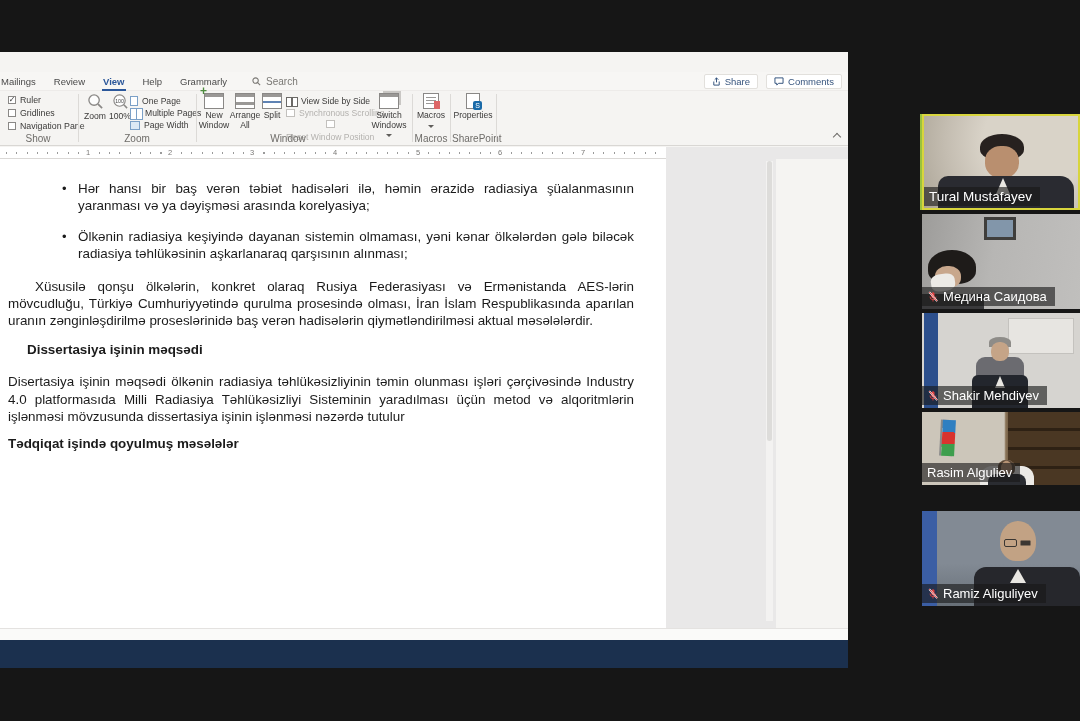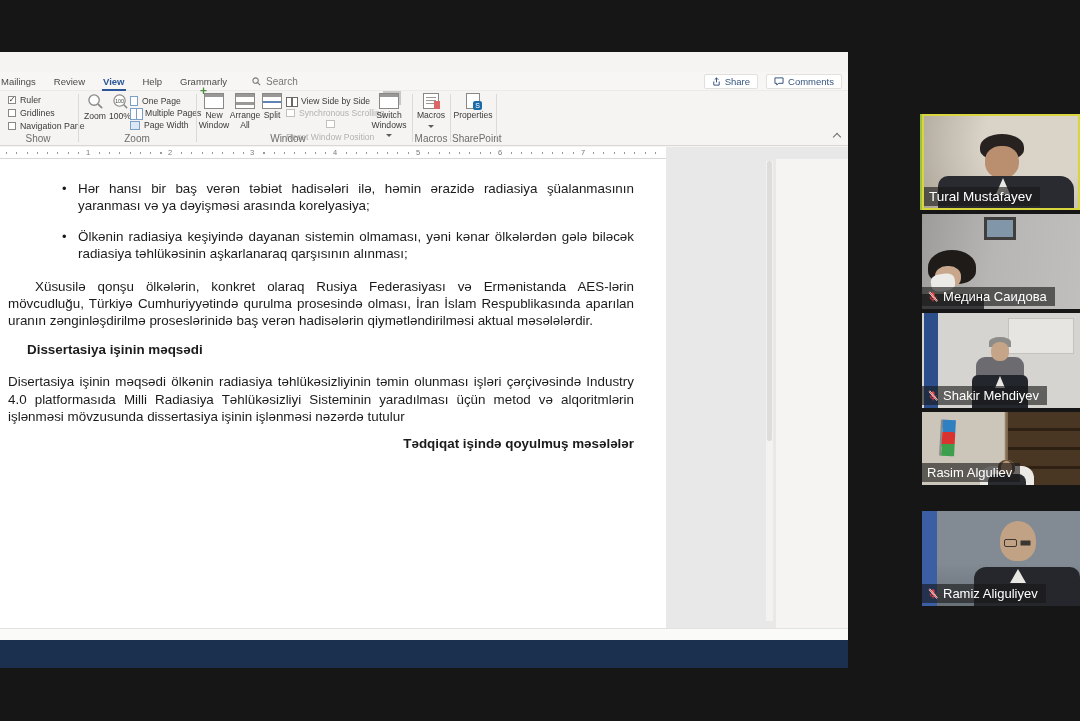--- a/index.html
+++ b/index.html
@@ -84,7 +84,7 @@
   .p-indent{text-indent:27px;}
   .h-bold{font-weight:bold;text-align:left;}
   .h1m{margin:11px 0 15px 19px;}
-  .h2m{margin:10px 0 11px 8px;text-align:right;}
+  .h2m{margin:10px 0 11px 0;}
   .p2m{margin:0;}
   .dashitem{position:relative;margin:0;padding-left:90px;line-height:26px;}
   .dashitem:before{content:"–";position:absolute;left:70px;top:0;color:#555;}

